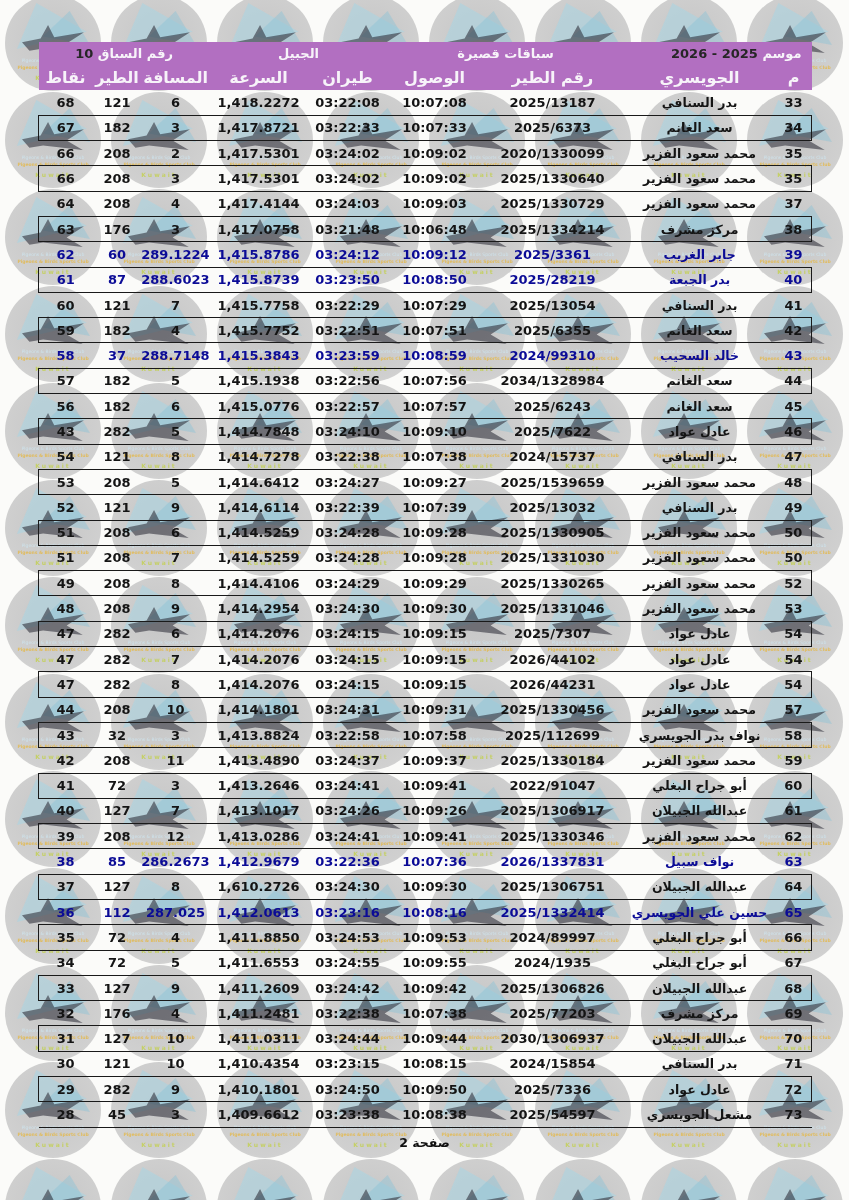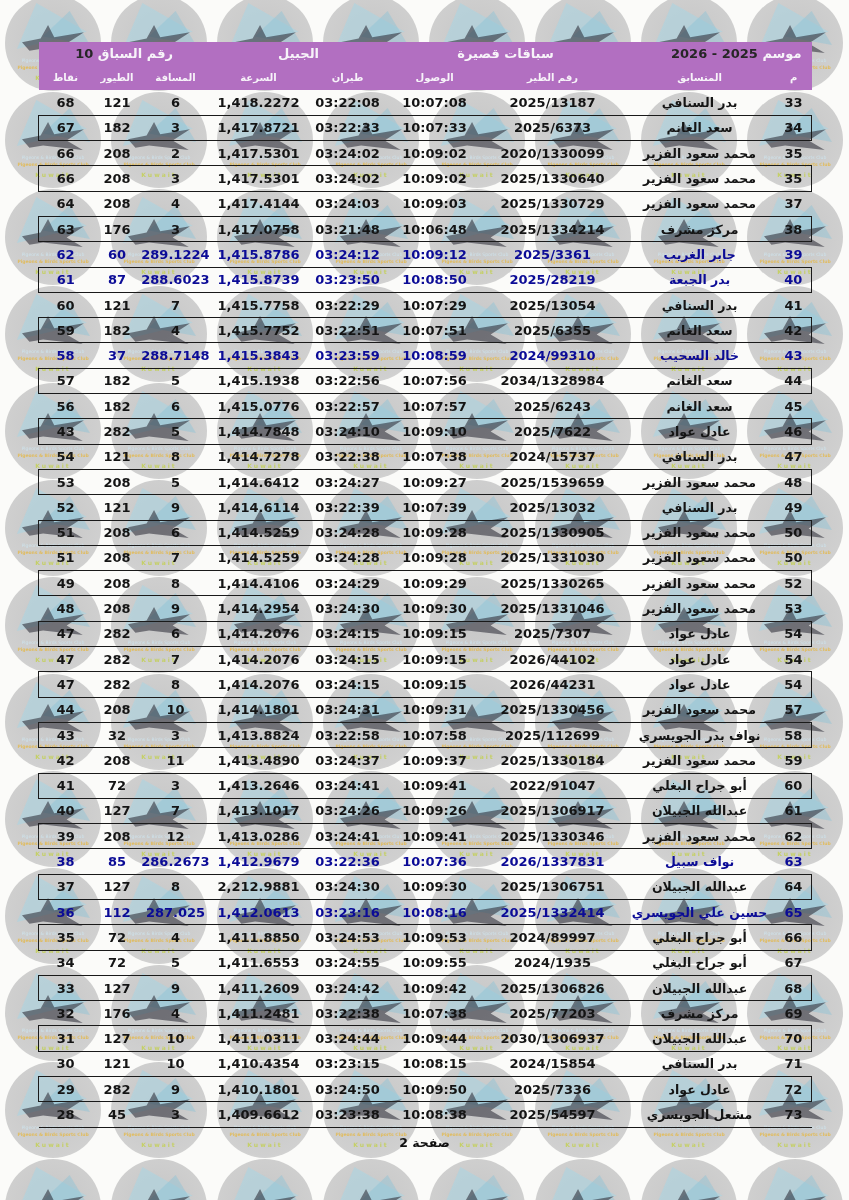--- a/index.html
+++ b/index.html
@@ -49,7 +49,7 @@
   .meta-row th{font-size:13px;height:22px;vertical-align:middle;}
   .meta-row th.t-right{text-align:right;padding-right:10px;margin-top:40px;}
   .meta-row .dk{color:var(--digit-text);}
-  .cols-row th{font-size:10px;height:26px;vertical-align:middle;}
+  .cols-row th{font-size:16px;height:26px;vertical-align:middle;}
   tbody td{height:25.3px;text-align:center;vertical-align:middle;
     font-size:13px;font-weight:bold;color:var(--body-text);
     padding:0;overflow:hidden;white-space:nowrap;}

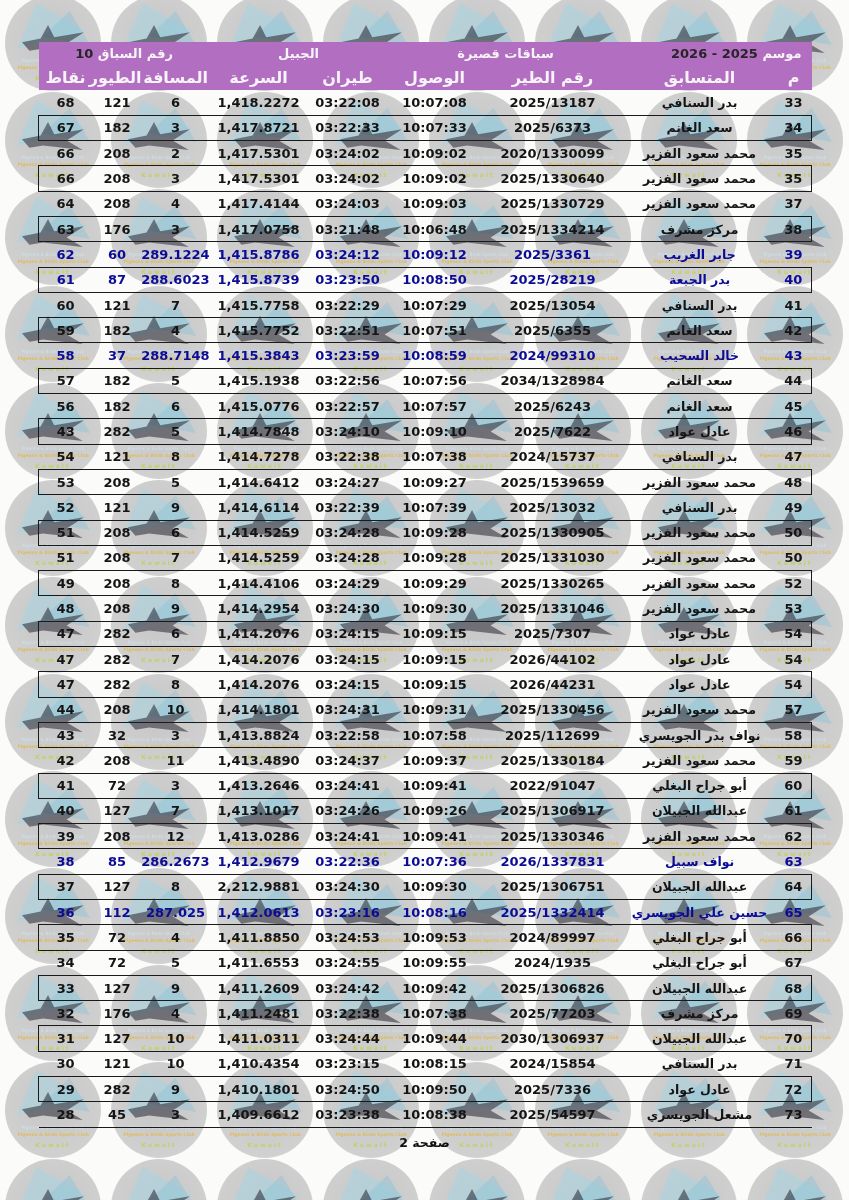--- a/index.html
+++ b/index.html
@@ -1113,7 +1113,7 @@
           <th>طيران</th>
           <th>السرعة</th>
           <th>المسافة</th>
-          <th>الطيور</th>
+          <th>الطير</th>
           <th>نقاط</th>
         </tr>
       </thead>

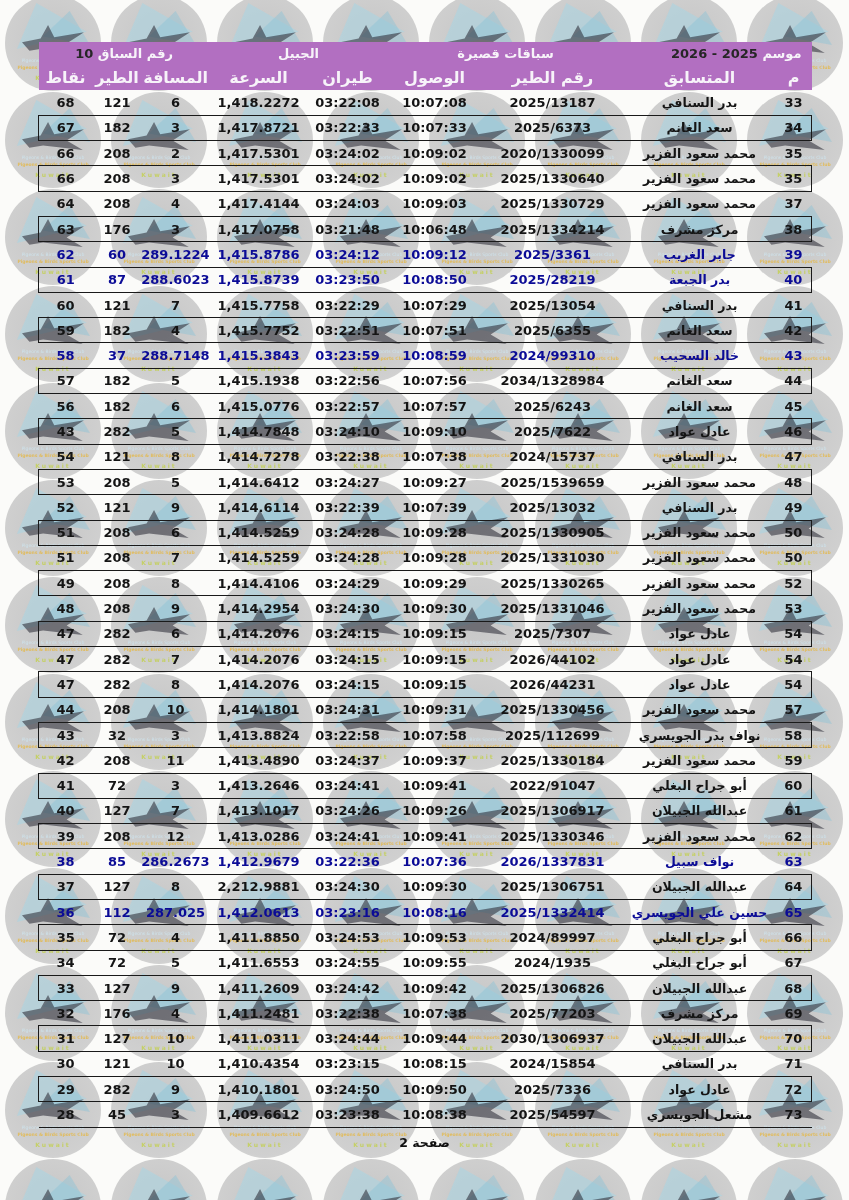--- a/index.html
+++ b/index.html
@@ -1107,7 +1107,7 @@
         </tr>
         <tr class="cols-row">
           <th>م</th>
-          <th>المتسابق</th>
+          <th>الجويسري</th>
           <th>رقم الطير</th>
           <th>الوصول</th>
           <th>طيران</th>

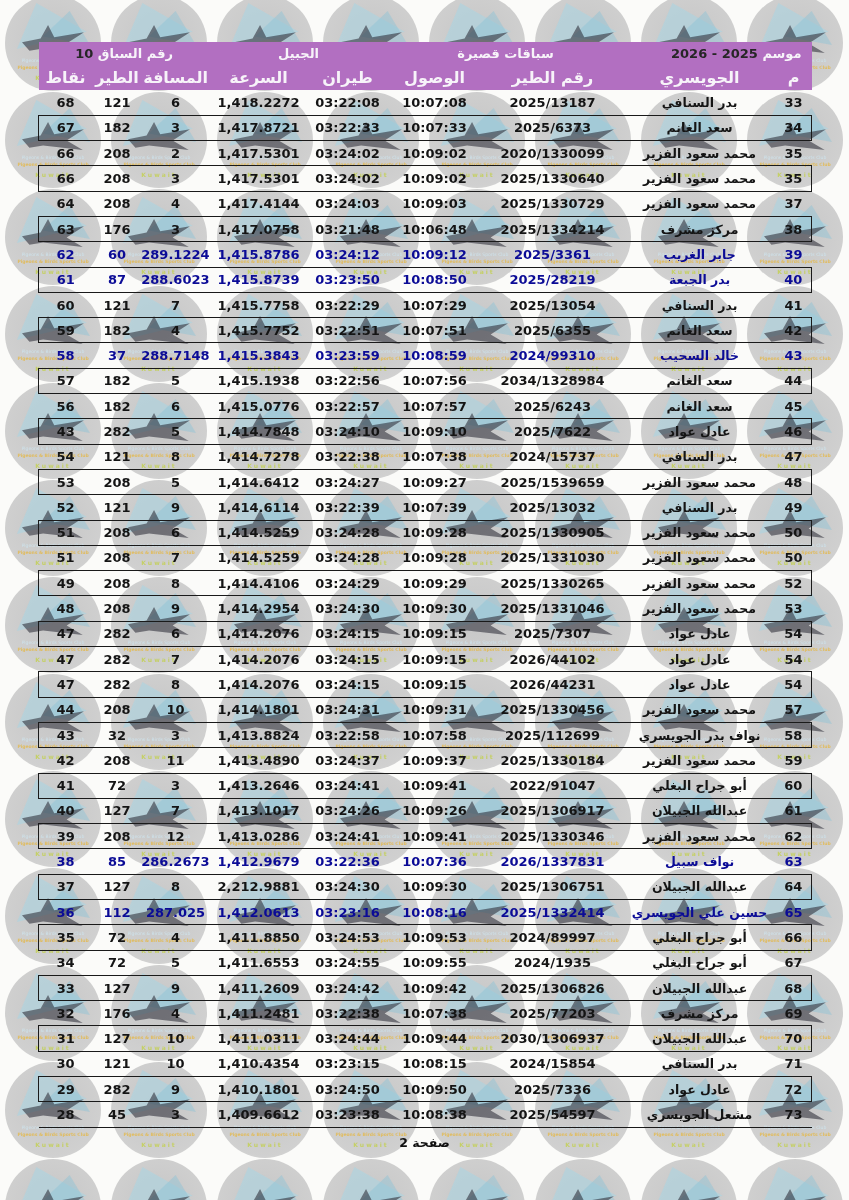--- a/index.html
+++ b/index.html
@@ -1465,7 +1465,7 @@
             <td class="cell-ring">2025/1306751</td>
             <td class="cell-arrival">10:09:30</td>
             <td class="cell-flight">03:24:30</td>
-            <td class="cell-speed">2,212.9881</td>
+            <td class="cell-speed">1,610.2726</td>
             <td class="cell-distance">8</td>
             <td class="cell-birds">127</td>
             <td class="cell-points">37</td>

